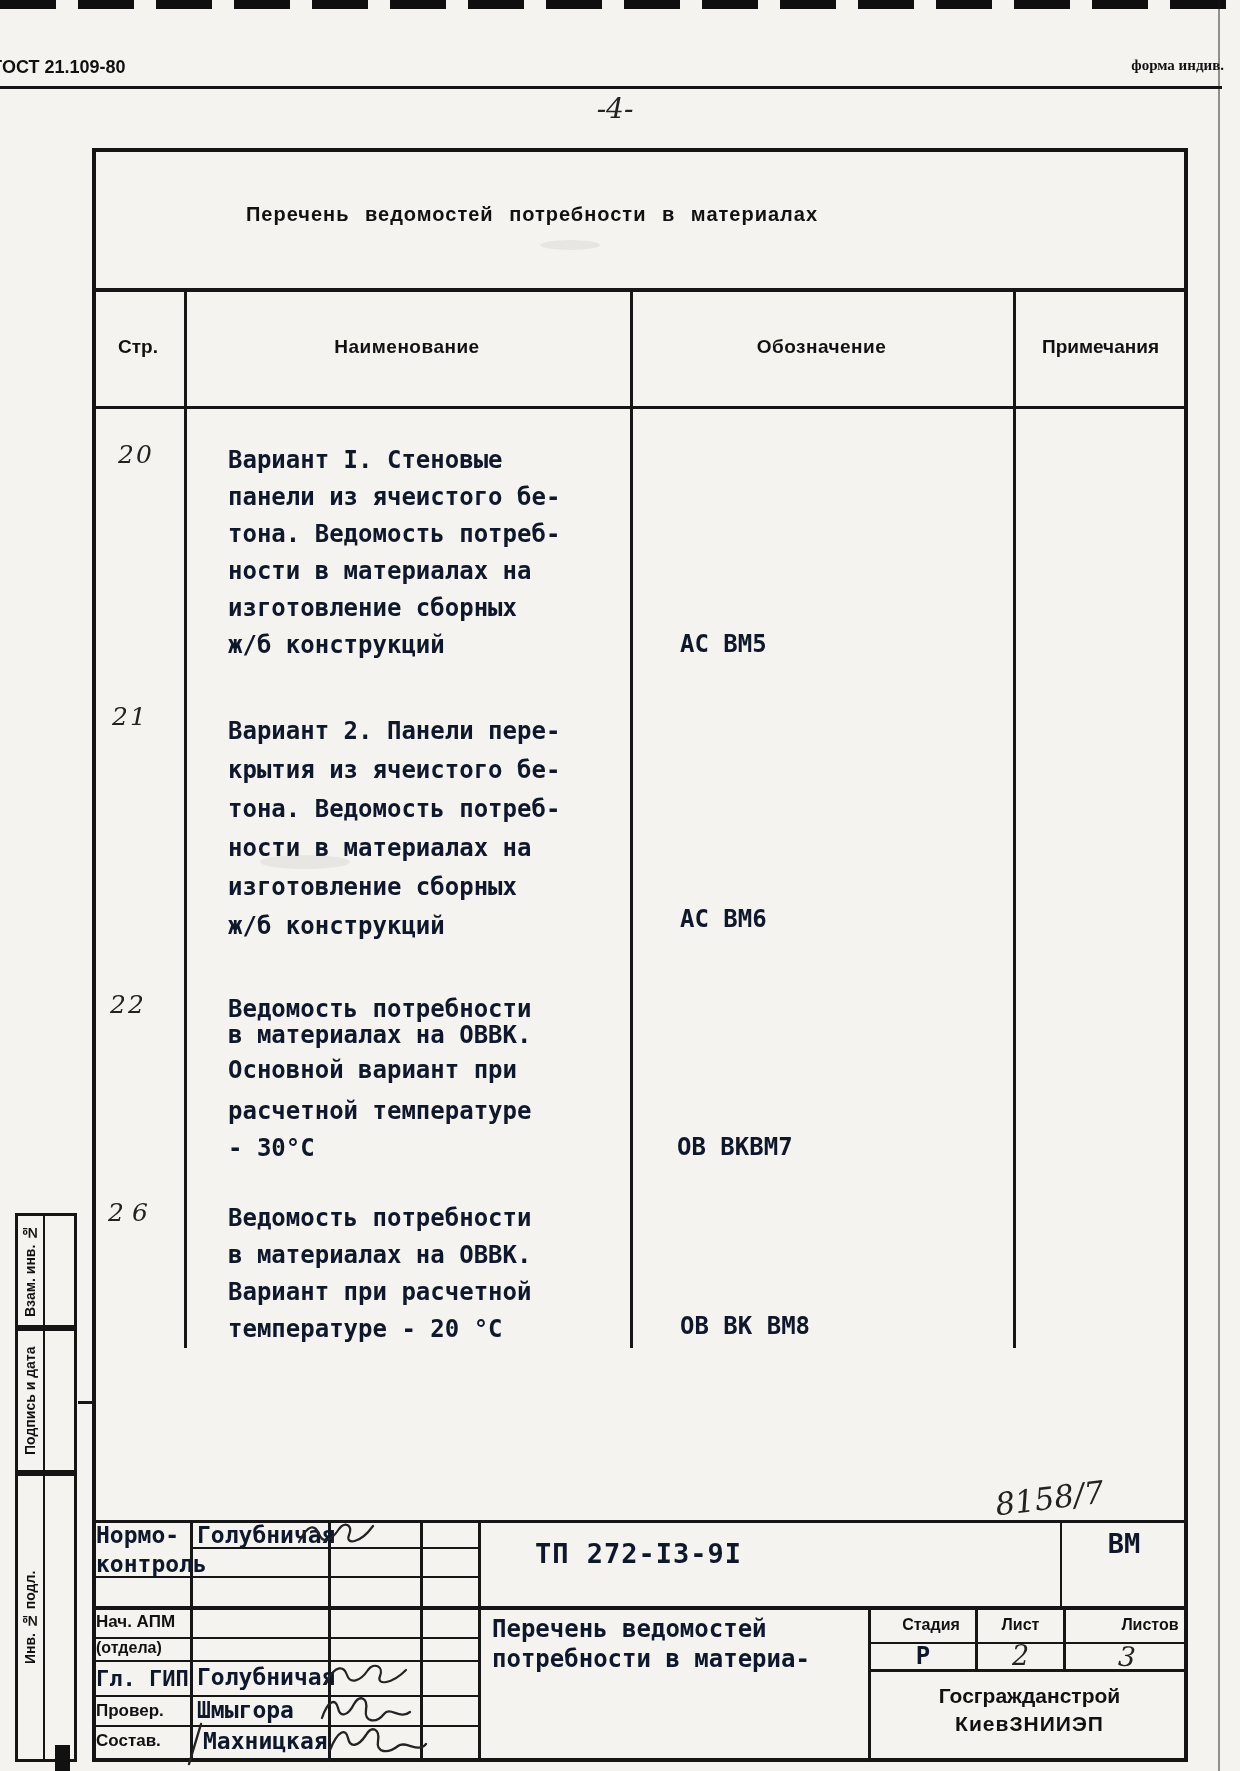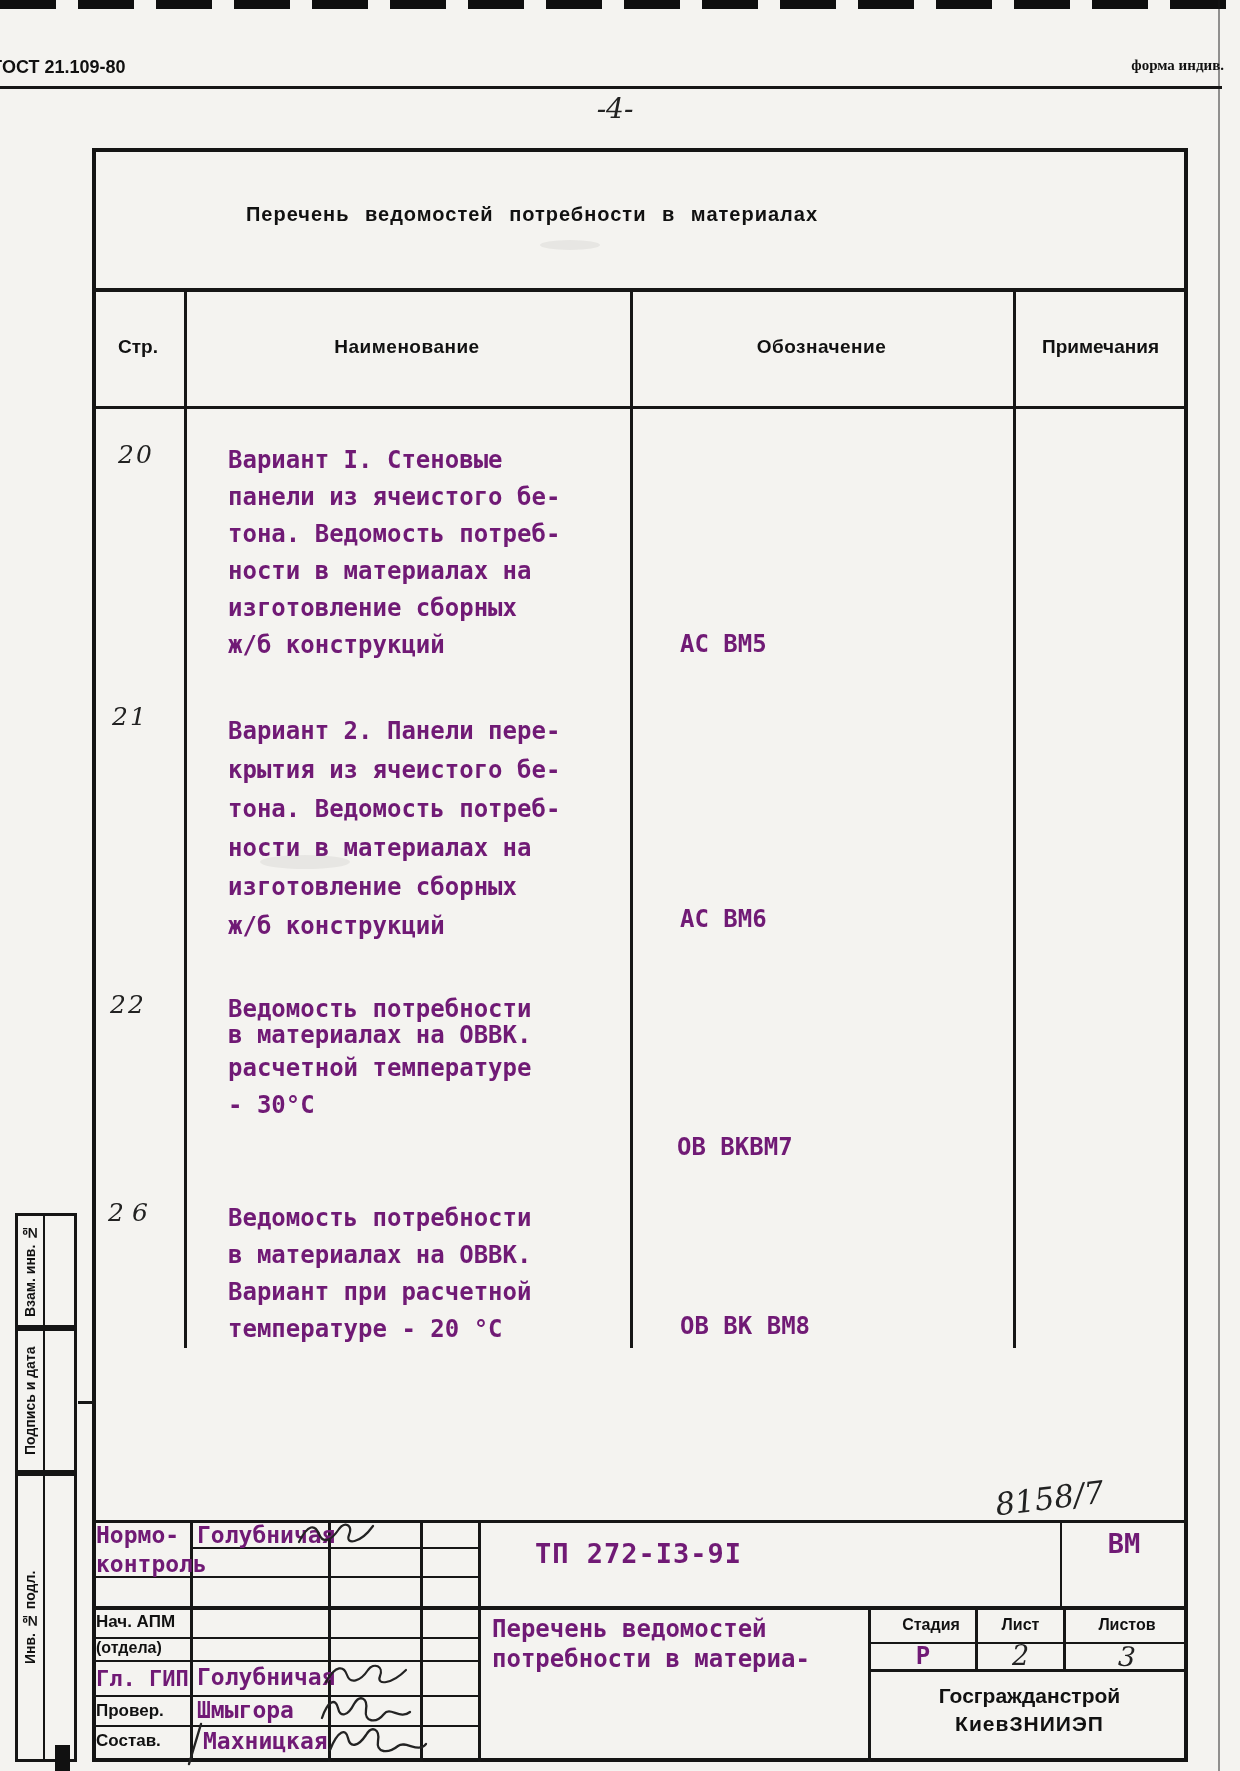--- a/index.html
+++ b/index.html
@@ -10,7 +10,7 @@
   
   .lbl{position:absolute;font-family:"Liberation Sans",sans-serif;font-weight:bold;color:#111;}
   .tw{position:absolute;font-family:"DejaVu Sans Mono","Liberation Mono",monospace;
-      font-weight:bold;color:#701a75;font-size:24px;letter-spacing:0px;}
+      font-weight:bold;color:#0f172a;font-size:24px;letter-spacing:0px;}
   .hand{position:absolute;font-family:"DejaVu Serif","Liberation Serif",serif;
         font-style:italic;color:#222;}
   .rowtext div{line-height:37px;white-space:nowrap;}

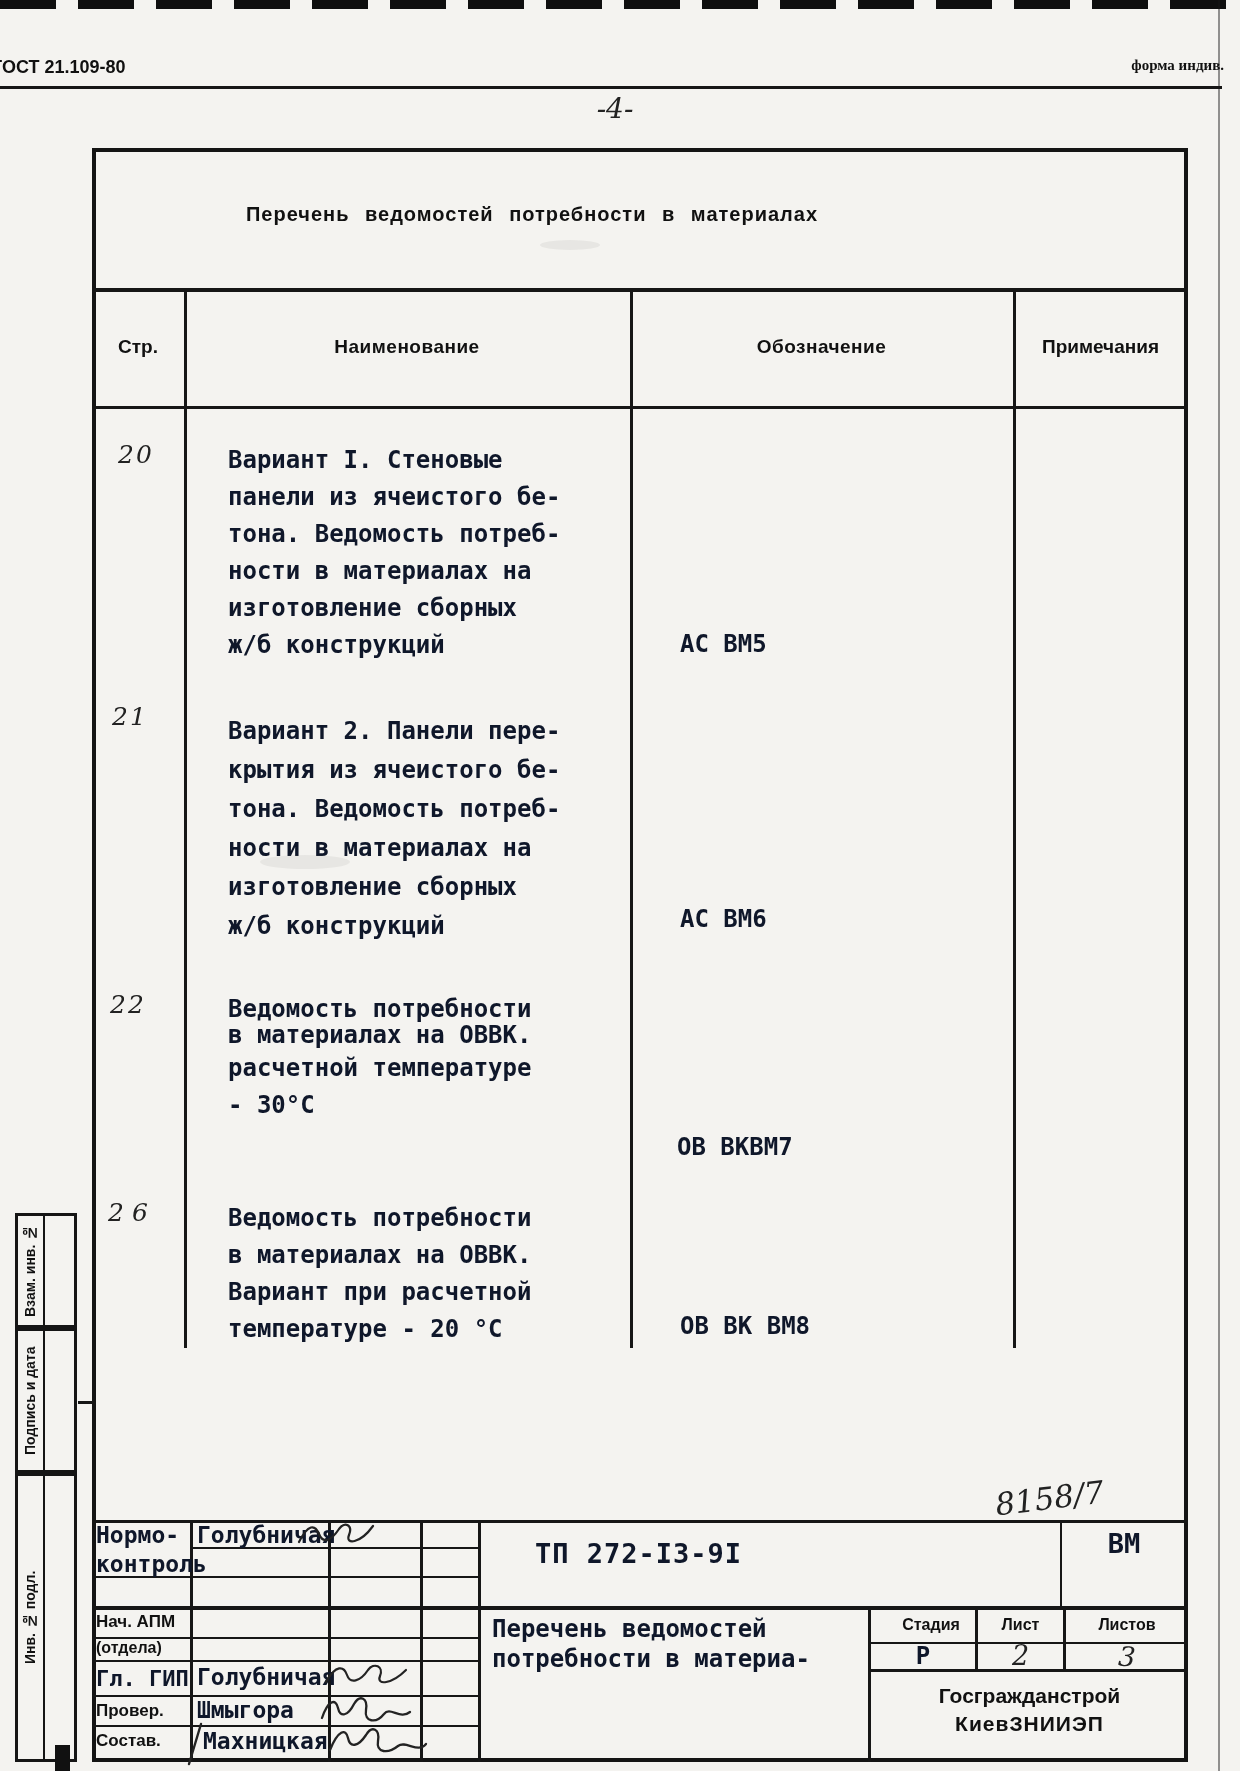--- a/index.html
+++ b/index.html
@@ -85,6 +85,7 @@
     <div class="tw rowtext" style="left:228px;top:996px;">
       <div style="line-height:26px;">Ведомость потребности</div>
       <div style="line-height:27px;">в материалах на ОВВК.</div>
+      <div style="line-height:43px;">Основной вариант при</div>
       <div style="line-height:38px;">расчетной температуре</div>
       <div style="line-height:36px;">- 30°С</div>
     </div>

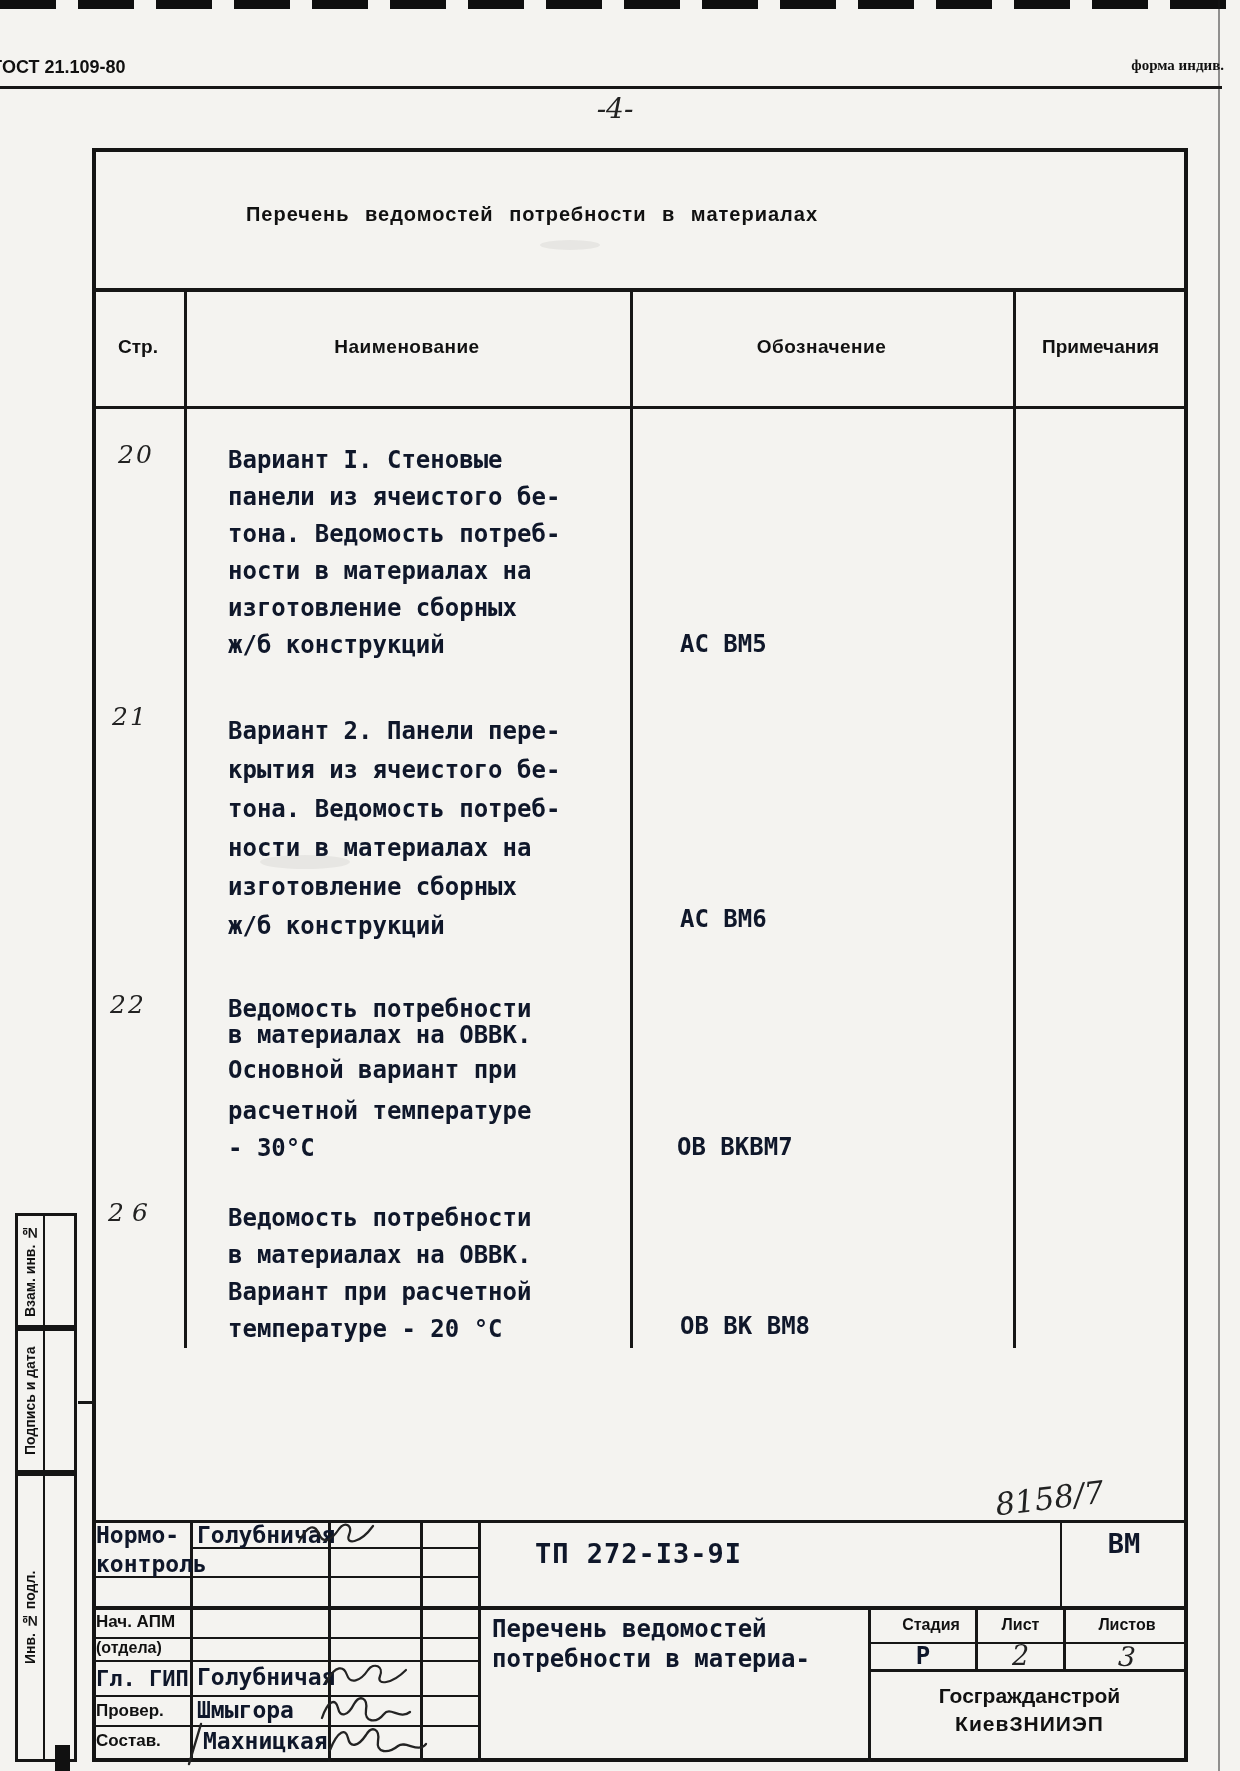--- a/index.html
+++ b/index.html
@@ -177,7 +177,7 @@
 
   <div class="lbl center" style="left:871px;top:1616px;width:120px;font-size:16px;">Стадия</div>
   <div class="lbl center" style="left:978px;top:1616px;width:85px;font-size:16px;">Лист</div>
-  <div class="lbl center" style="left:1066px;top:1616px;width:122px;font-size:16px;">Листов</div>
+  <div class="lbl center" style="left:1066px;top:1616px;width:122px;font-size:16px;padding-left:23px;">Листов</div>
   <div class="tw center" style="left:871px;top:1642px;width:104px;font-size:24px;">Р</div>
   <div class="hand center" style="left:978px;top:1640px;width:85px;font-size:27px;">2</div>
   <div class="hand center" style="left:1066px;top:1641px;width:122px;font-size:27px;transform:rotate(4deg);">3</div>

